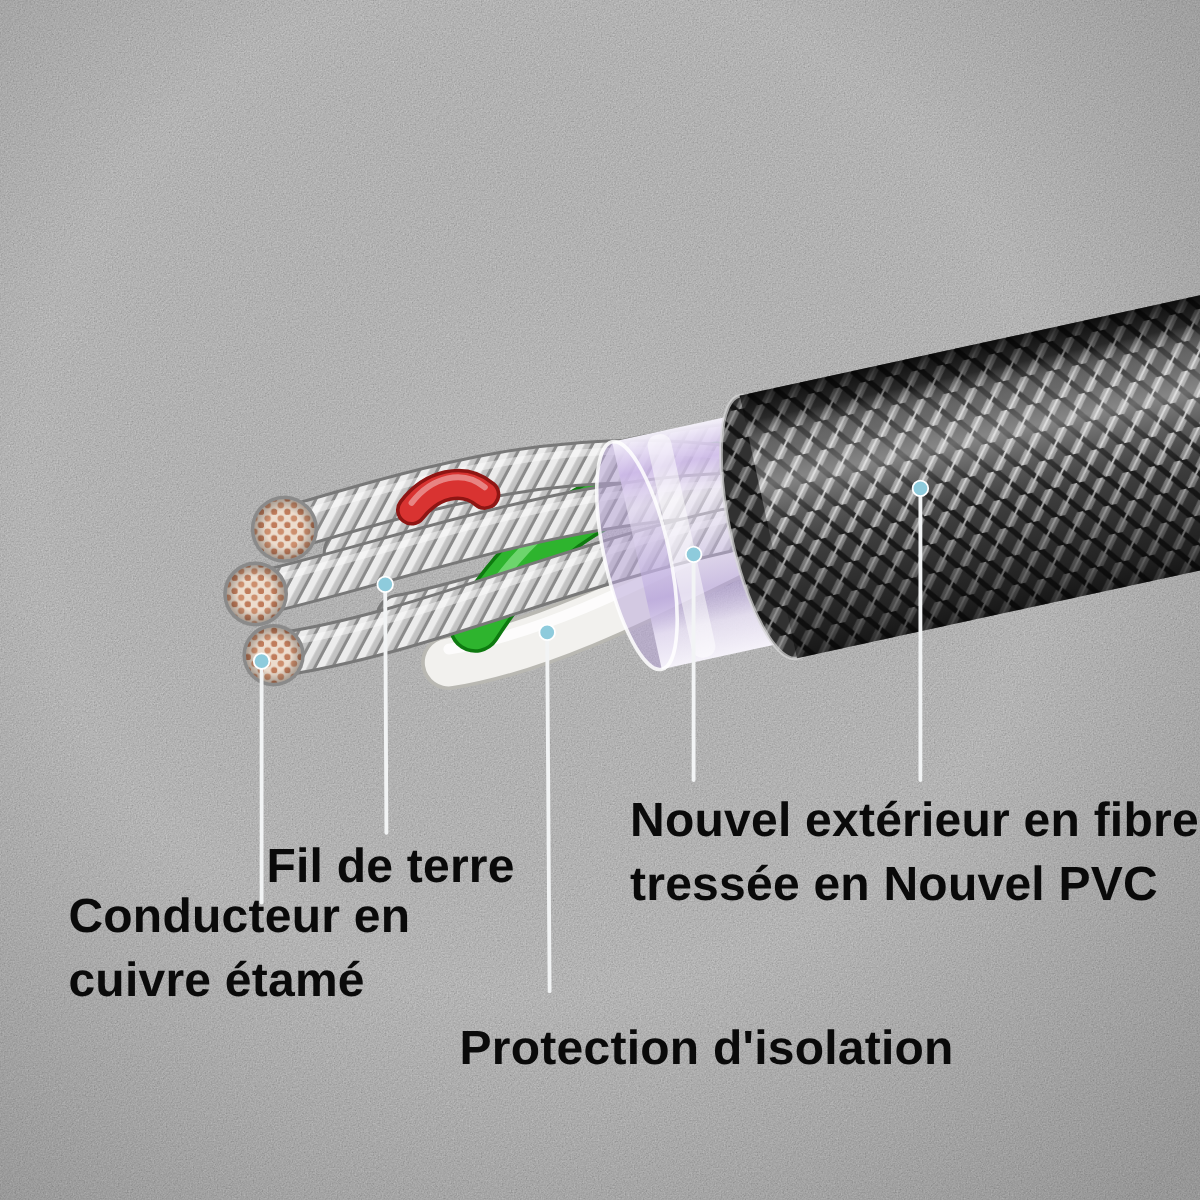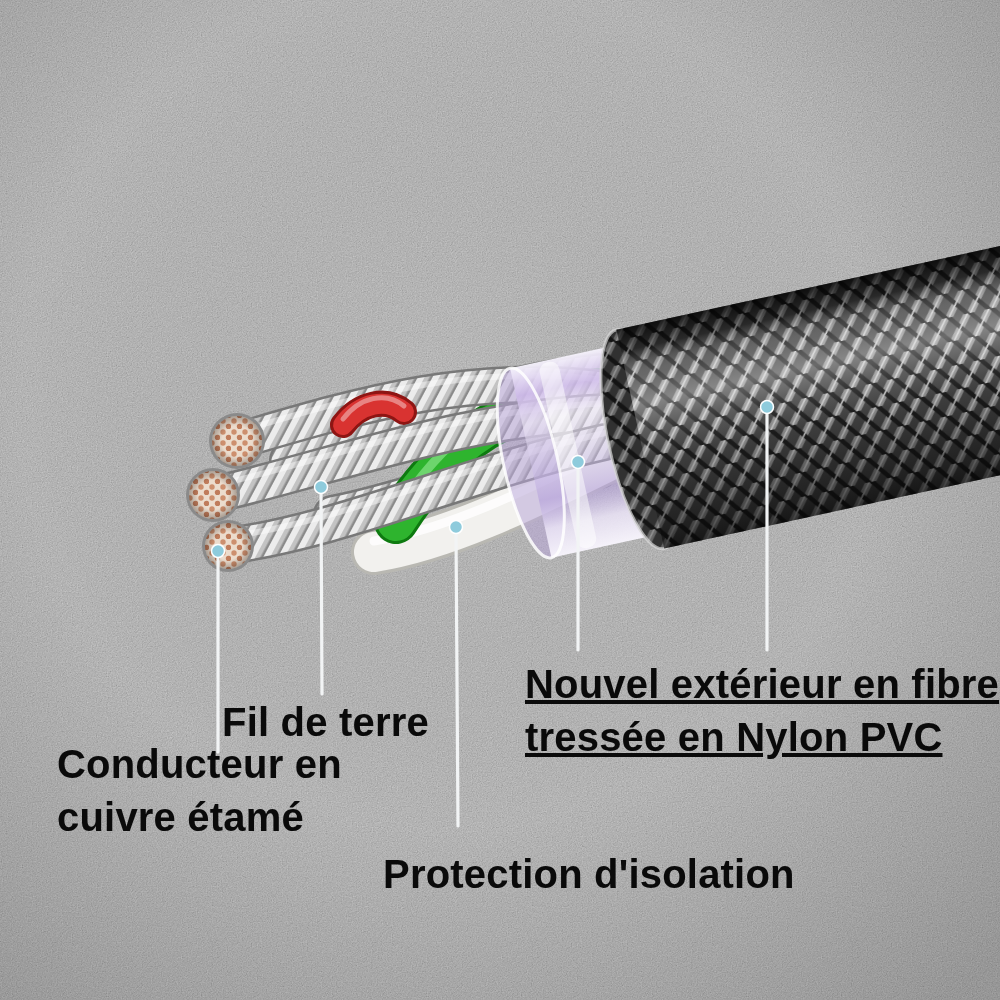--- a/index.html
+++ b/index.html
@@ -192,7 +192,7 @@
     <div>Protection d'isolation</div>
   </div>
 
-  <div class="label" style="left:525px; top:658px;text-decoration:underline;">
+  <div class="label" style="left:525px; top:658px;">
     <div>Nouvel extérieur en fibre</div>
     <div>tressée en Nylon PVC</div>
   </div>

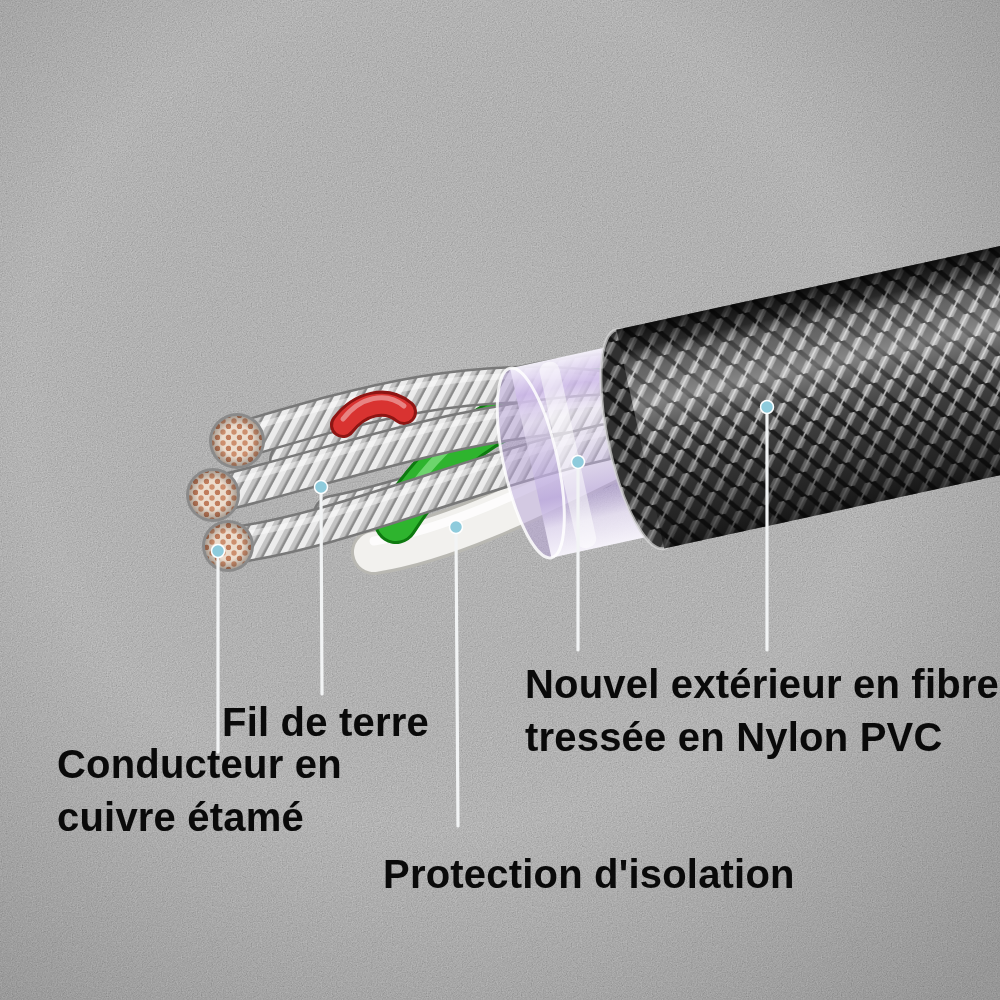--- a/index.html
+++ b/index.html
@@ -194,7 +194,7 @@
 
   <div class="label" style="left:525px; top:658px;">
     <div>Nouvel extérieur en fibre</div>
-    <div>tressée en Nylon PVC</div>
+    <div>tressée en Nouvel PVC</div>
   </div>
 
 </div>

